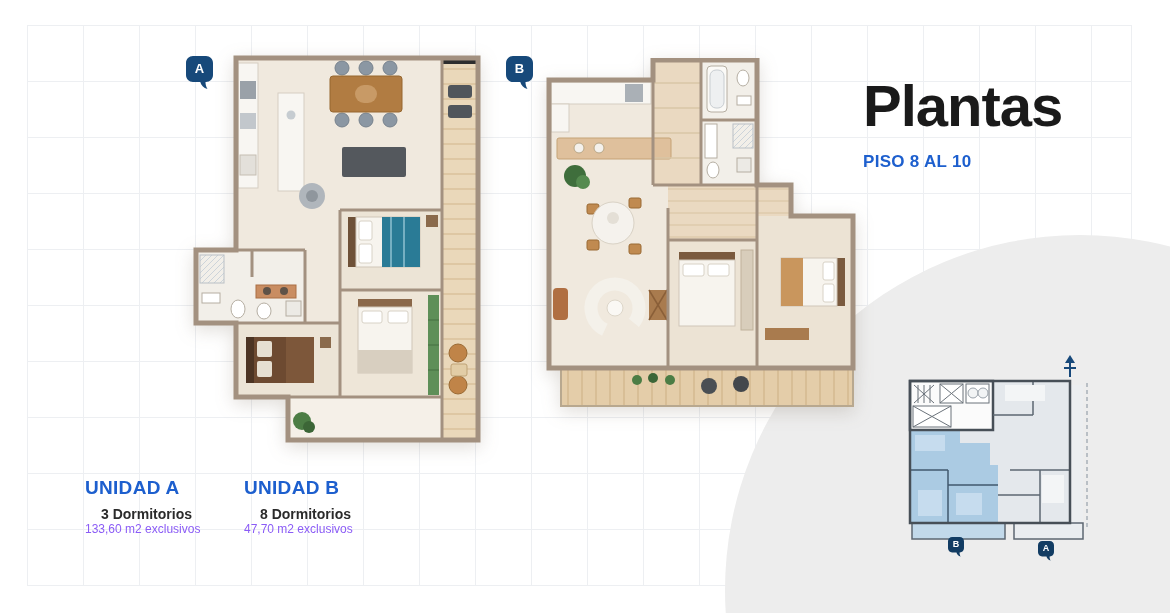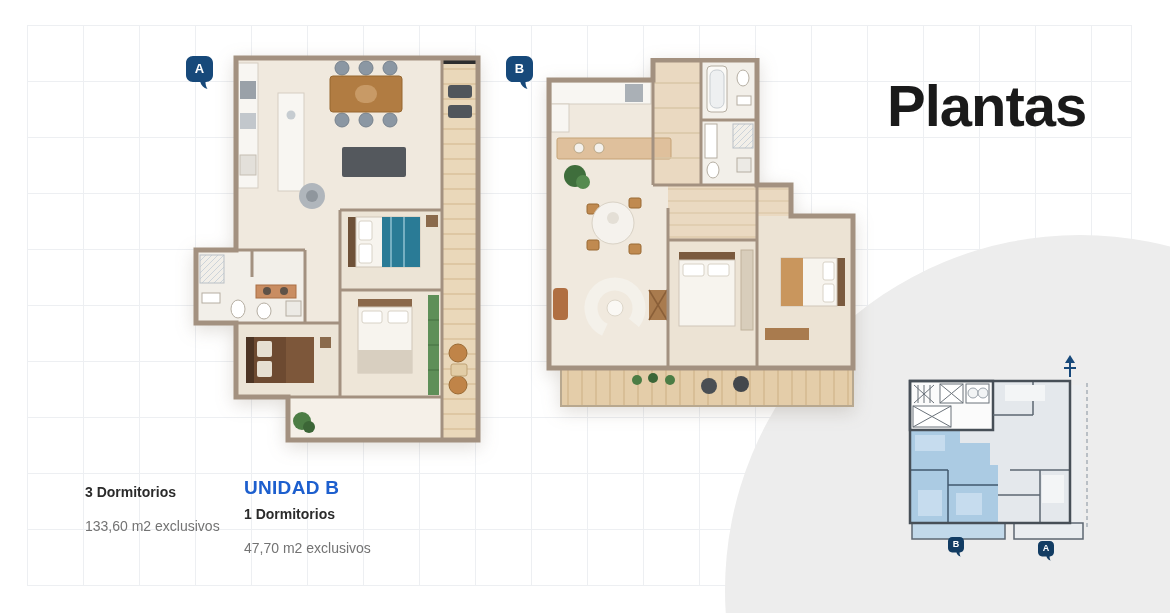--- a/index.html
+++ b/index.html
@@ -31,7 +31,7 @@
 
   .title-block { position:absolute; left:863px; top:74px; z-index:3; }
   .title-block h1 { font-size:58px; line-height:1.12; font-weight:bold; color:#1a1a1a;
-    letter-spacing:-1px;margin-left:24px; }
+    letter-spacing:-1px; }
   .title-block .subtitle { margin-top:13px; font-size:17px; font-weight:bold;
     color:#1d5fce; letter-spacing:0.3px; }
 

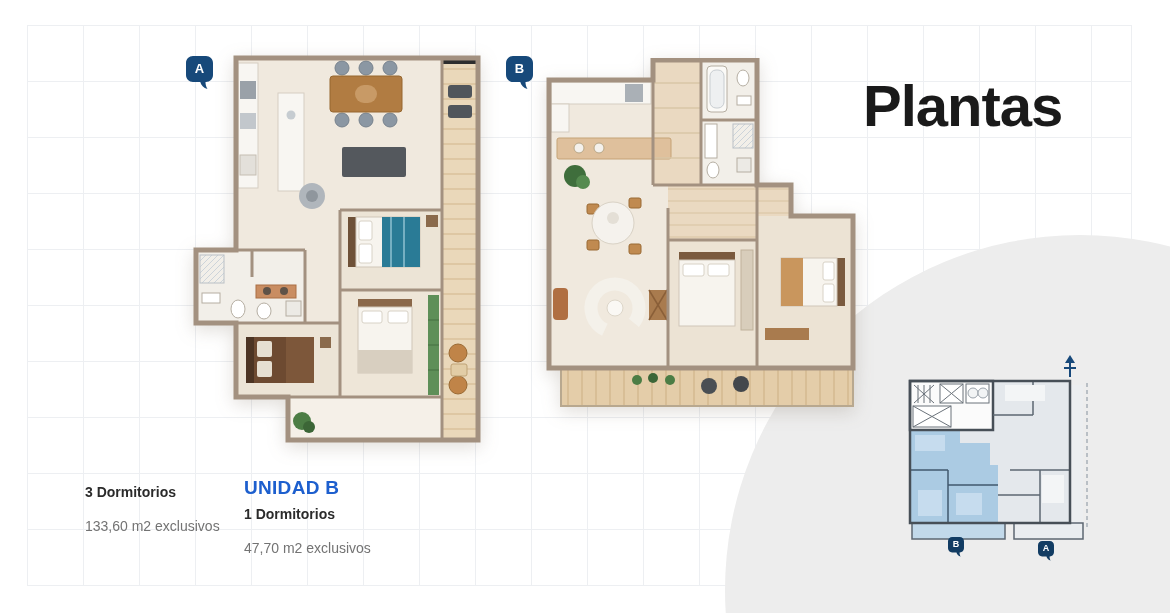--- a/index.html
+++ b/index.html
@@ -279,6 +279,7 @@
 
   <div class="title-block">
     <h1>Plantas</h1>
+    <div class="subtitle">PISO 8 AL 10</div>
   </div>
 
   <div class="unit-col unit-a-col">

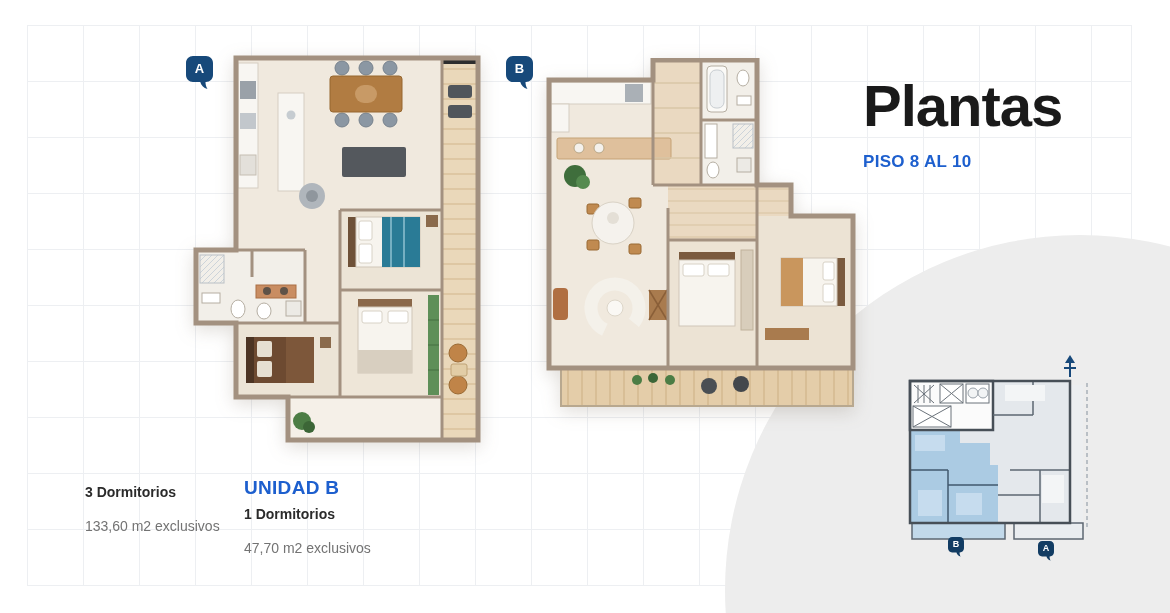--- a/index.html
+++ b/index.html
@@ -283,6 +283,7 @@
   </div>
 
   <div class="unit-col unit-a-col">
+    <h3>UNIDAD A</h3>
     <div class="bedrooms">3 Dormitorios</div>
     <div class="area">133,60 m2 exclusivos</div>
   </div>

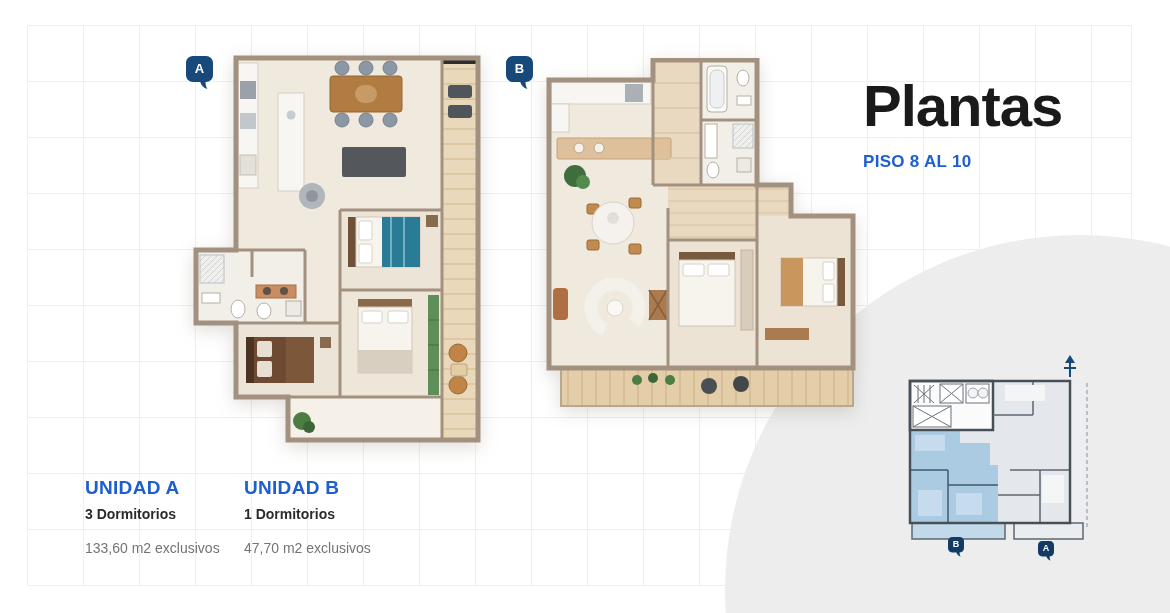--- a/index.html
+++ b/index.html
@@ -39,7 +39,7 @@
   .unit-a-col { left:85px; }
   .unit-b-col { left:244px; }
   .unit-col h3 { font-size:19px; font-weight:bold; color:#1d5fce; letter-spacing:0.3px; }
-  .unit-col .bedrooms { margin-top:7px; font-size:14px; font-weight:bold; color:#2b2b2b; }
+  .unit-col .bedrooms { margin-top:7px; font-size:14px; font-weight:bold; color:#2b2b2b;padding-left:16px; }
   .unit-col .area { margin-top:18px; font-size:14px; color:#737373; }
 
   .keyplan { position:absolute; left:890px; top:353px; width:212px; height:218px; z-index:3; }

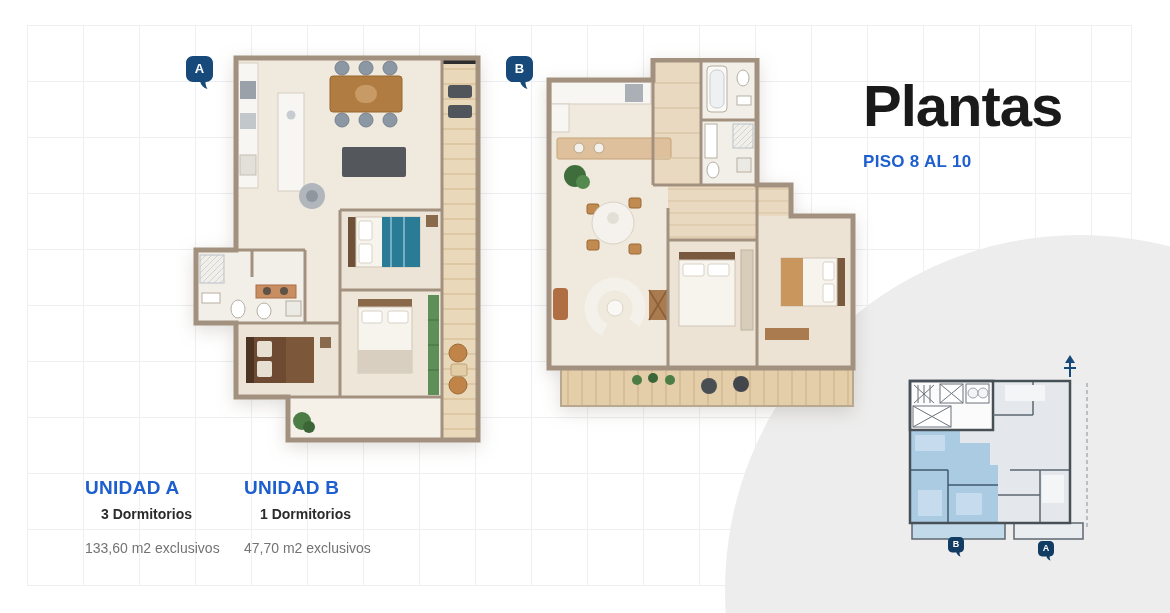--- a/index.html
+++ b/index.html
@@ -290,7 +290,7 @@
 
   <div class="unit-col unit-b-col">
     <h3>UNIDAD B</h3>
-    <div class="bedrooms">1 Dormitorios</div>
+    <div class="bedrooms">8 Dormitorios</div>
     <div class="area">47,70 m2 exclusivos</div>
   </div>
 

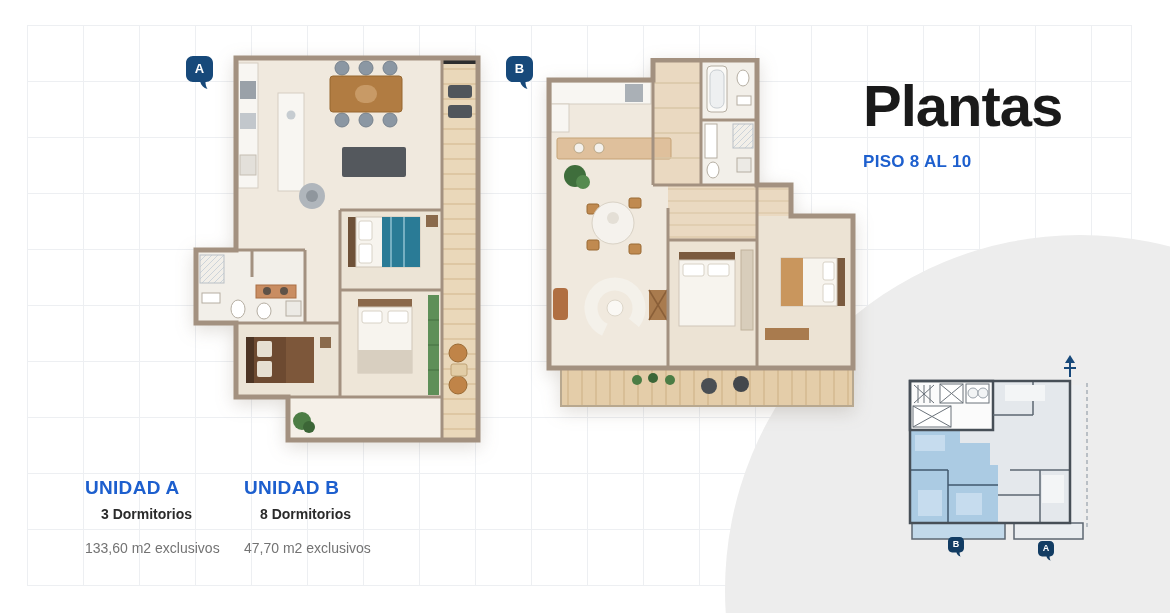--- a/index.html
+++ b/index.html
@@ -40,7 +40,7 @@
   .unit-b-col { left:244px; }
   .unit-col h3 { font-size:19px; font-weight:bold; color:#1d5fce; letter-spacing:0.3px; }
   .unit-col .bedrooms { margin-top:7px; font-size:14px; font-weight:bold; color:#2b2b2b;padding-left:16px; }
-  .unit-col .area { margin-top:18px; font-size:14px; color:#737373; }
+  .unit-col .area { margin-top:0; font-size:12px; color:#8b5cf6; }
 
   .keyplan { position:absolute; left:890px; top:353px; width:212px; height:218px; z-index:3; }
   .keyplan .north { position:absolute; left:172px; top:0; }

